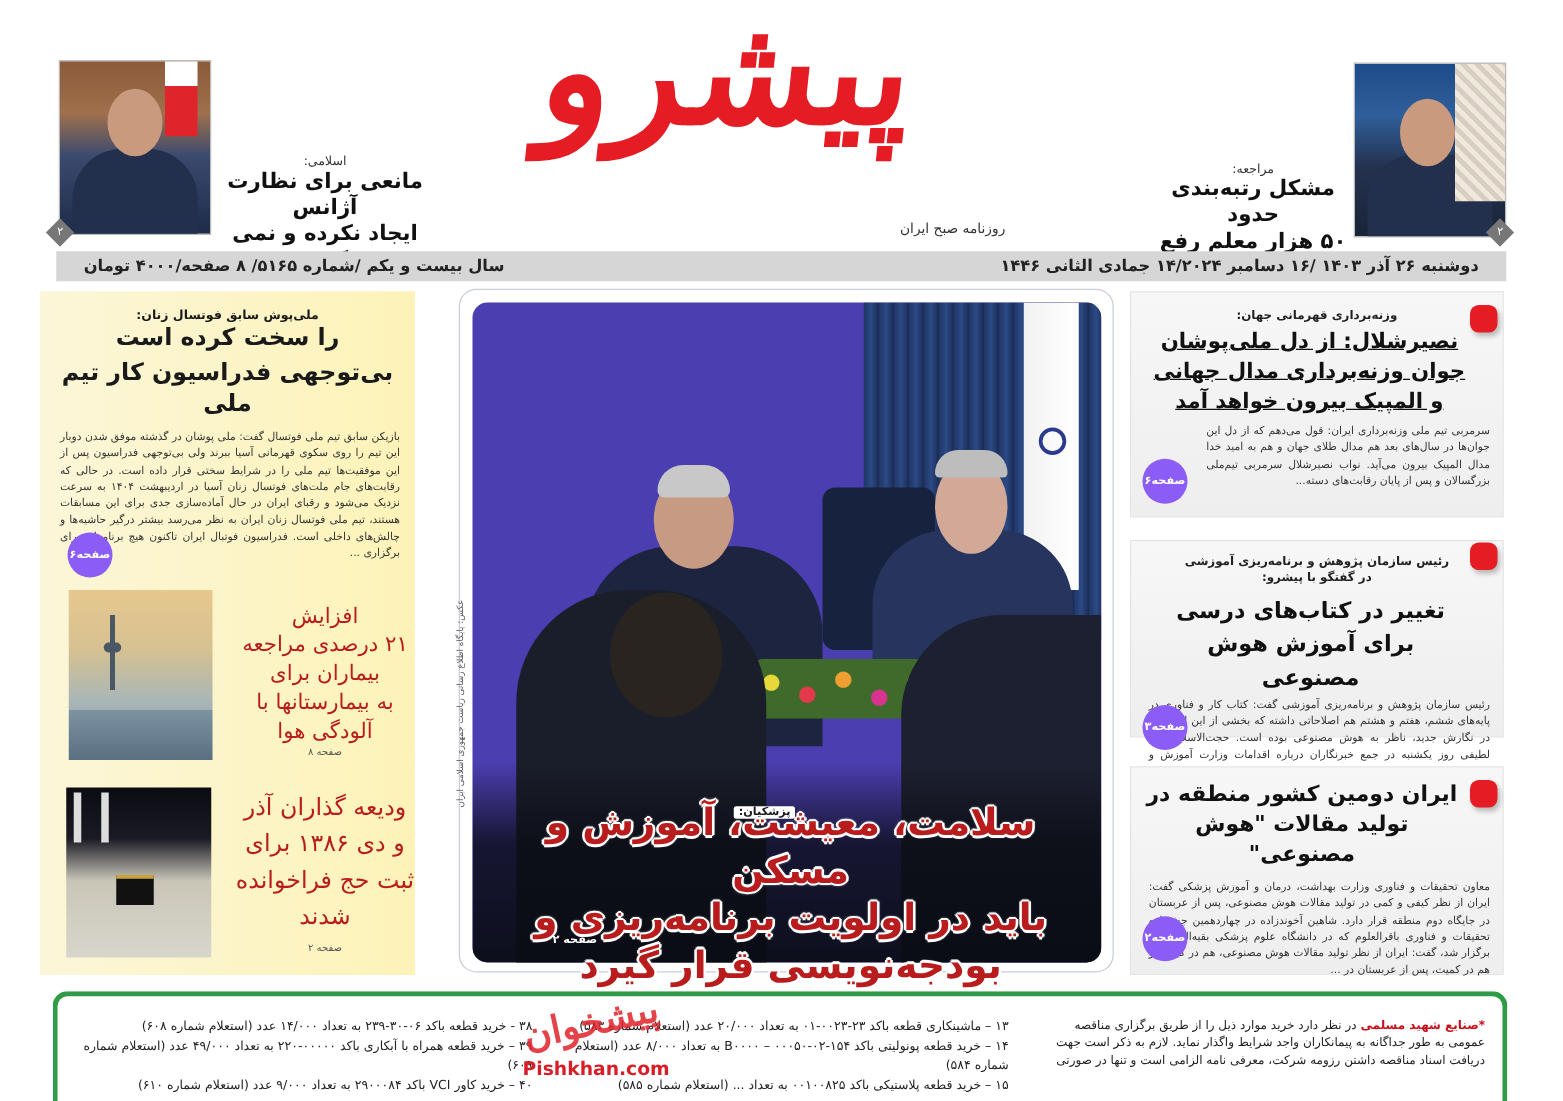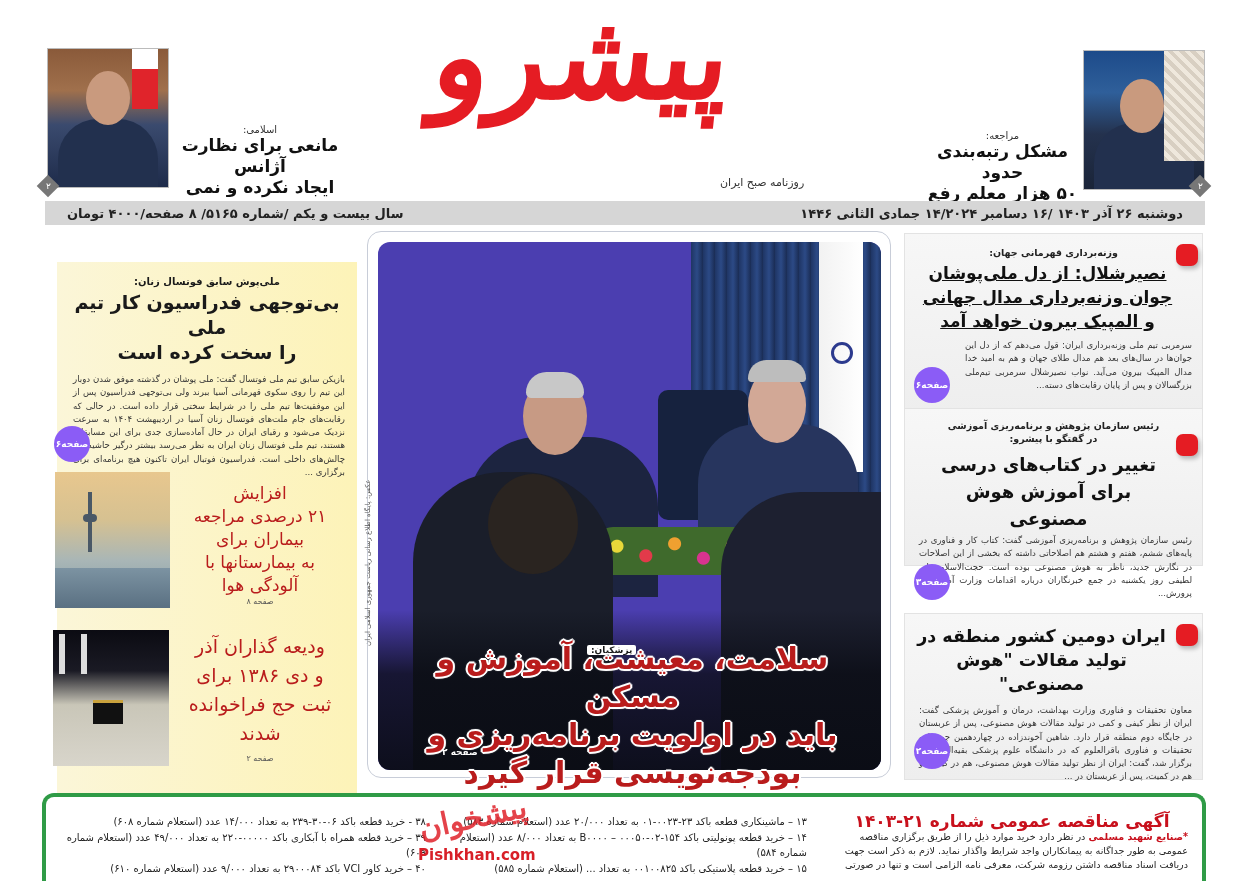--- a/index.html
+++ b/index.html
@@ -30,7 +30,7 @@
   .datebar span { font-size: 13px; font-weight: bold; color: #222; }
 
   
-  .left-col { left: 57px; top: 233px; width: 300px; height: 547px; background: linear-gradient(90deg, #fbf6d8 0%, #fdf3b8 100%); margin-top: 29px; }
+  .left-col { left: 32px; top: 233px; width: 300px; height: 547px; background: linear-gradient(90deg, #fbf6d8 0%, #fdf3b8 100%); }
   .lc-kicker { font-size: 10px; font-weight: bold; text-align: center; margin-top: 14px; }
   .lc-title { font-size: 19px; font-weight: bold; text-align: center; line-height: 25px; margin-top: 3px; }
   .lc-body { font-size: 8.6px; line-height: 13.3px; text-align: justify; padding: 0 12px 0 16px; margin-top: 8px; color: #333; }

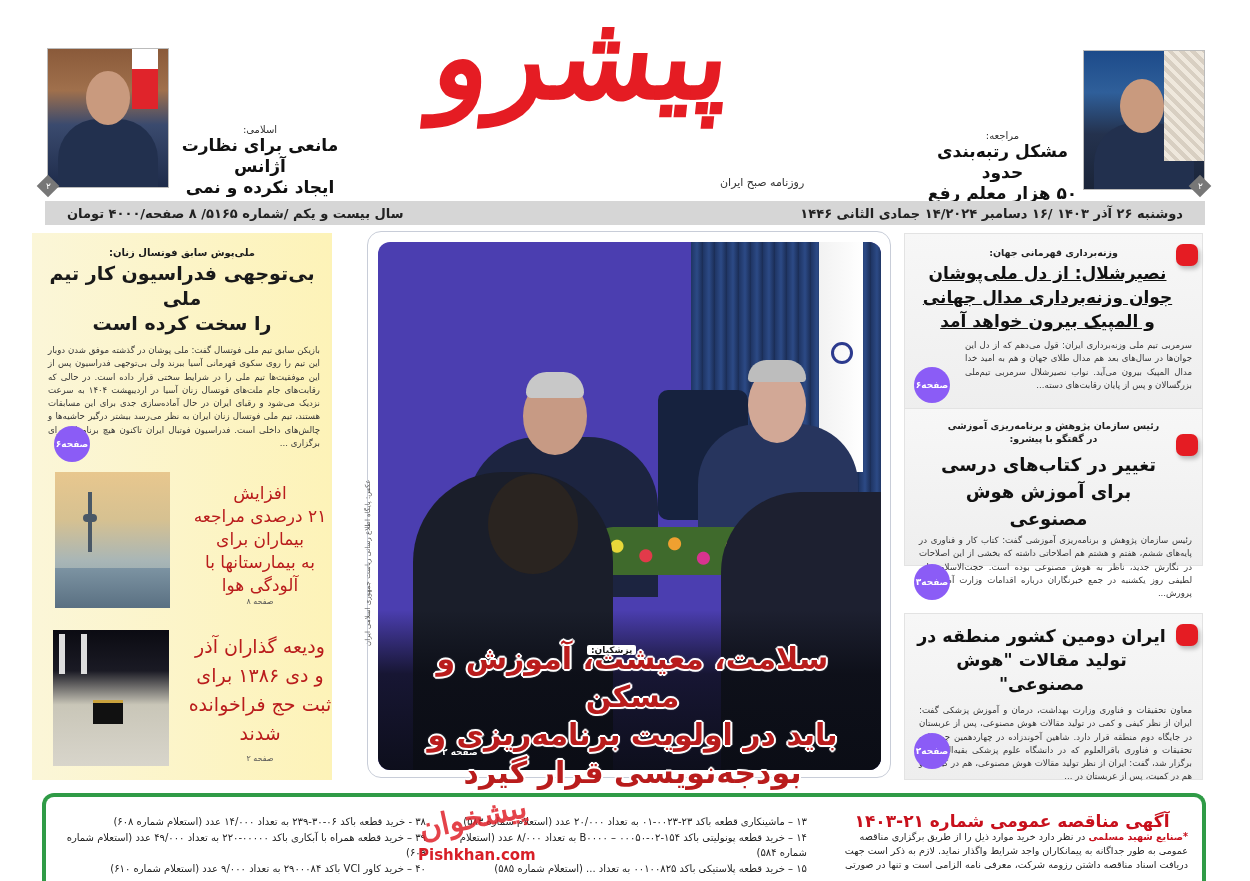--- a/index.html
+++ b/index.html
@@ -142,8 +142,8 @@
 <div class="abs left-col">
   <div>
     <div class="lc-kicker">ملی‌پوش سابق فوتسال زنان:</div>
+    <div class="lc-title" style="margin-top:0">را سخت کرده است</div>
     <div class="lc-title">بی‌توجهی فدراسیون کار تیم ملی</div>
-    <div class="lc-title" style="margin-top:0">را سخت کرده است</div>
     <div class="lc-body">بازیکن سابق تیم ملی فوتسال گفت: ملی پوشان در گذشته موفق شدن دوبار این تیم را روی سکوی قهرمانی آسیا ببرند ولی بی‌توجهی فدراسیون پس از این موفقیت‌ها تیم ملی را در شرایط سختی قرار داده است. در حالی که رقابت‌های جام ملت‌های فوتسال زنان آسیا در اردیبهشت ۱۴۰۴ به سرعت نزدیک می‌شود و رقبای ایران در حال آماده‌سازی جدی برای این مسابقات هستند، تیم ملی فوتسال زنان ایران به نظر می‌رسد بیشتر درگیر حاشیه‌ها و چالش‌های داخلی است. فدراسیون فوتبال ایران تاکنون هیچ برنامه‌ای برای برگزاری ...</div>
   </div>
 </div>

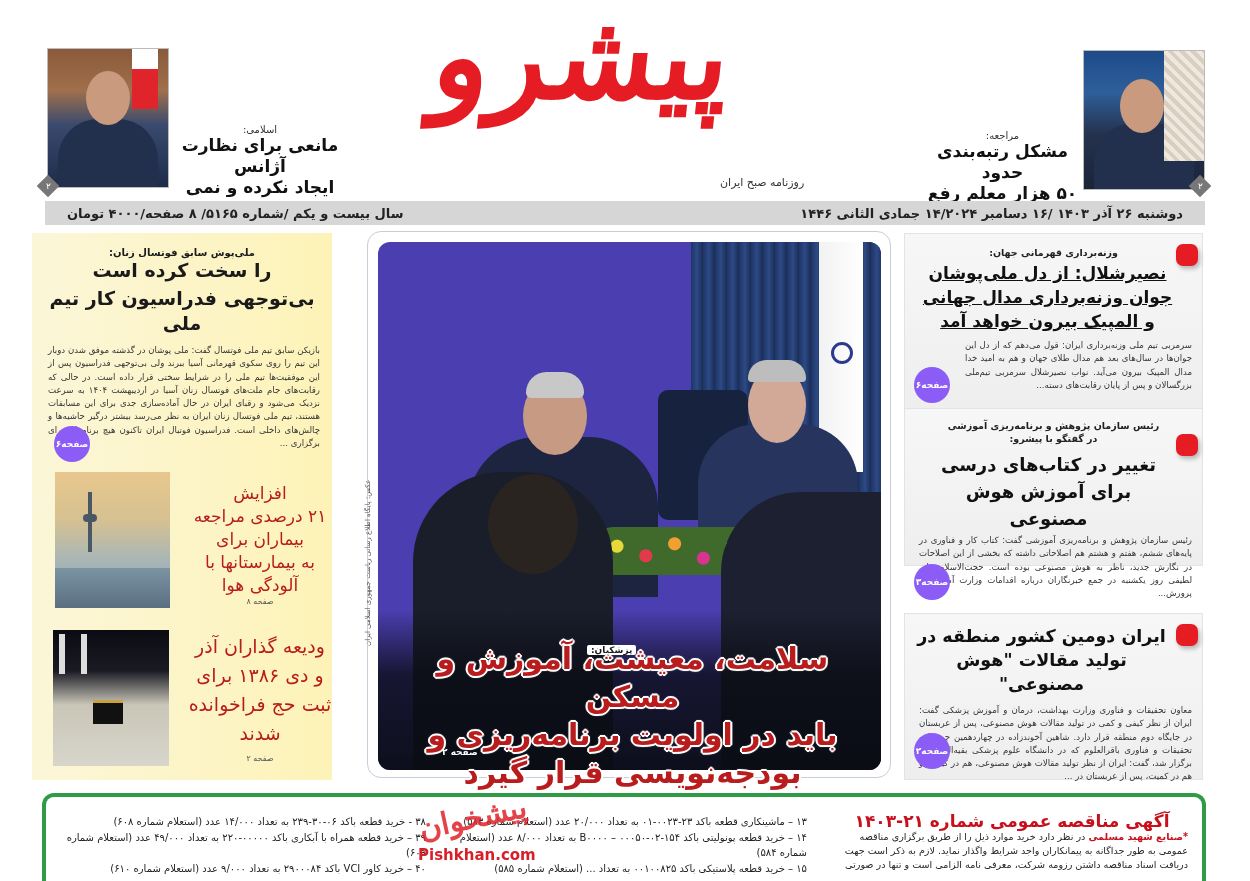--- a/index.html
+++ b/index.html
@@ -211,7 +211,7 @@
 <div class="abs red-dot" style="left:1176px; top:244px;"></div>
 <div class="abs red-badge" style="left:914px; top:367px;">صفحه۶</div>
 
-<div class="abs rbox" style="top:408px; height:158px;">
+<div class="abs rbox" style="top:432px; height:158px;">
   <div class="rb-kicker" style="margin-top:10px;">رئیس سازمان پژوهش و برنامه‌ریزی آموزشی</div>
   <div class="rb-kicker">در گفتگو با پیشرو:</div>
   <div class="rb-title" style="padding:6px 30px 0 20px; font-size:18px; line-height:27px;">تغییر در کتاب‌های درسی برای آموزش هوش مصنوعی</div>

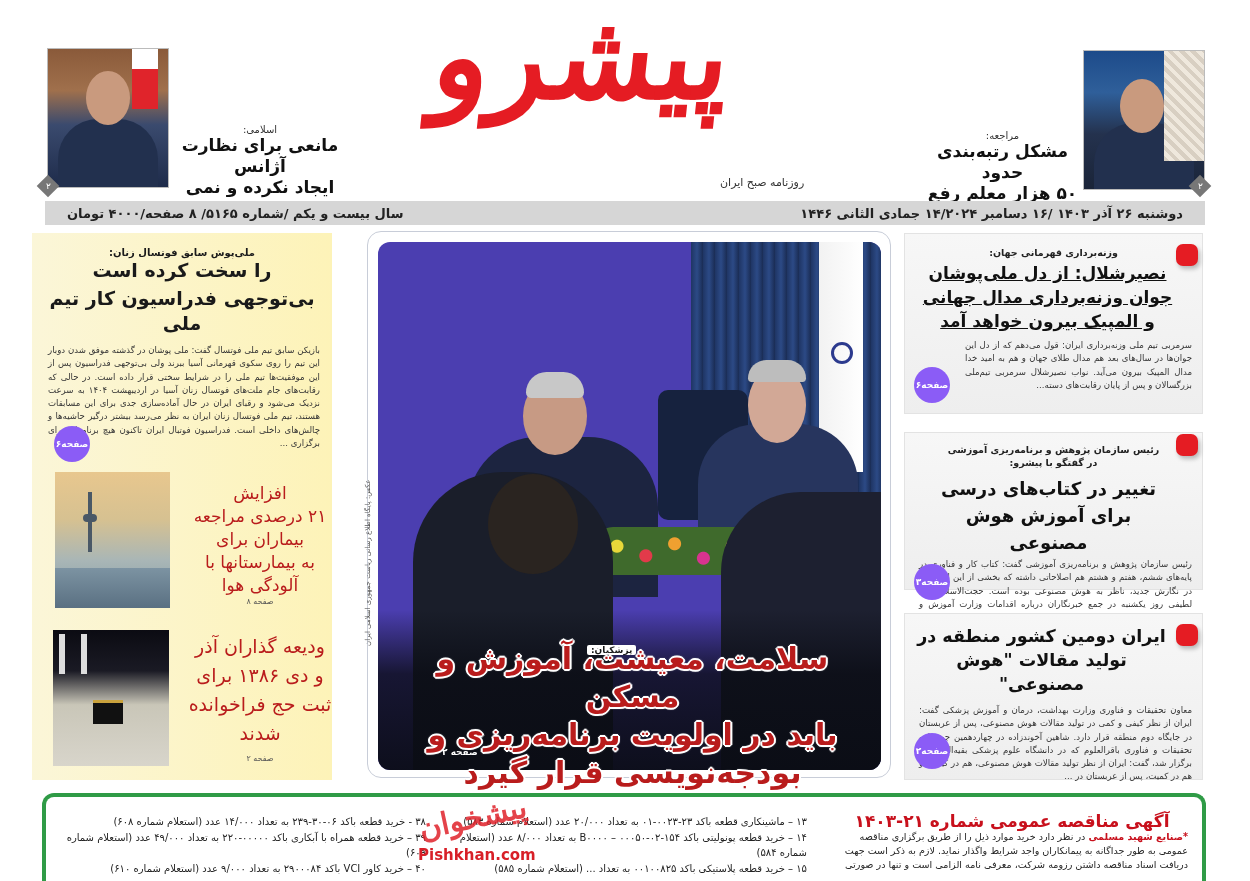--- a/index.html
+++ b/index.html
@@ -229,7 +229,6 @@
 
 <div class="abs ad-band">
   <div class="ad-col" style="right:14px; width:352px;">
-    <div class="ad-title">آگهی مناقصه عمومی شماره ۲۱-۱۴۰۳</div>
     <div style="font-size:9.6px; line-height:14px;"><span class="ad-company">*صنایع شهید مسلمی</span><span> در نظر دارد خرید موارد ذیل را از طریق برگزاری مناقصه عمومی به طور جداگانه به پیمانکاران واجد شرایط واگذار نماید. لازم به ذکر است جهت دریافت اسناد مناقصه داشتن رزومه شرکت، معرفی نامه الزامی است و تنها در صورتی</span></div>
   </div>
   <div class="ad-col" style="right:395px; width:360px;">

